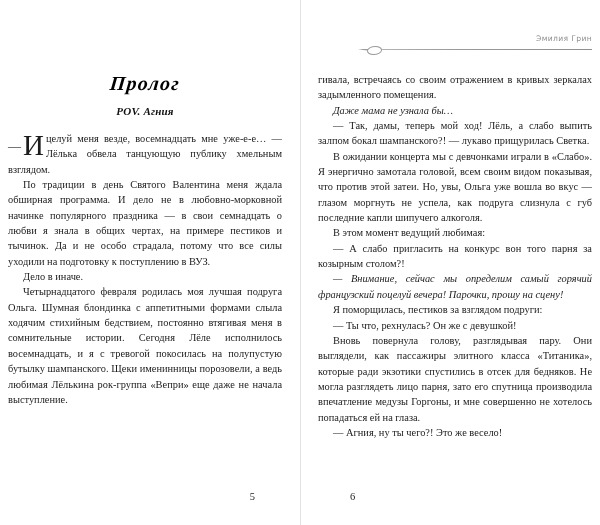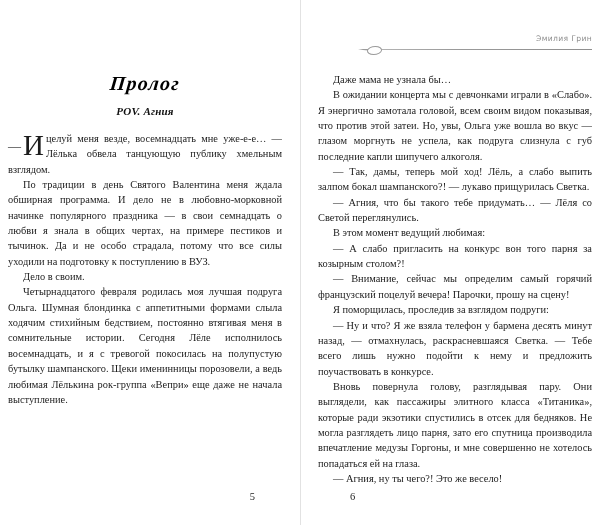--- a/index.html
+++ b/index.html
@@ -207,6 +207,7 @@
 
     <div class="right-body">
 
+      <p class="para noindent">гивала, встречаясь со своим отражением в кривых зеркалах задымленного помещения.</p>
 
       <p class="para italic">Даже мама не узнала бы…</p>
 

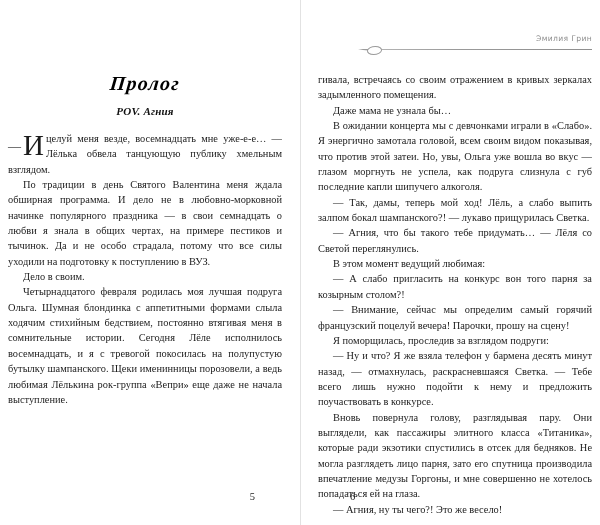--- a/index.html
+++ b/index.html
@@ -123,7 +123,7 @@
     hyphens: manual;
   }
   .para.noindent { text-indent: 0; }
-  .para.italic { }
+  .para.italic { font-style: italic; }
 
   
   .para-drop {

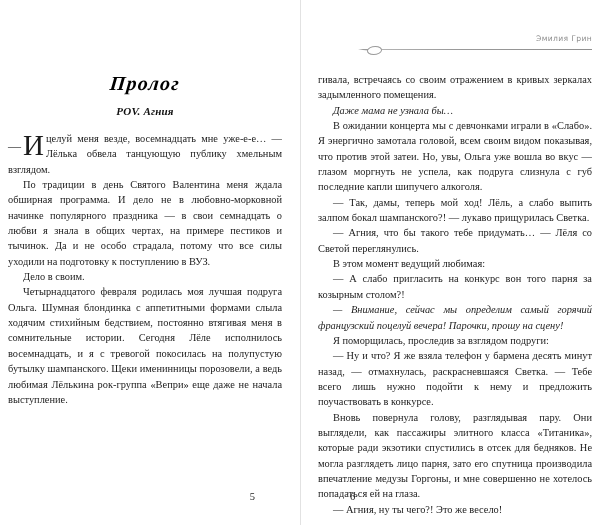--- a/index.html
+++ b/index.html
@@ -211,9 +211,9 @@
 
       <p class="para italic">Даже мама не узнала бы…</p>
 
+      <p class="para">— Так, дамы, теперь мой ход! Лёль, а слабо выпить залпом бокал шампанского?! — лукаво прищурилась Светка.</p>
+
       <p class="para">В ожидании концерта мы с девчонками играли в «Слабо». Я энергично замотала головой, всем своим видом показывая, что против этой затеи. Но, увы, Ольга уже вошла во вкус — глазом моргнуть не успела, как подруга слизнула с губ последние капли шипучего алкоголя.</p>
-
-      <p class="para">— Так, дамы, теперь мой ход! Лёль, а слабо выпить залпом бокал шампанского?! — лукаво прищурилась Светка.</p>
 
       <p class="para">— Агния, что бы такого тебе придумать… — Лёля со Светой переглянулись.</p>
 

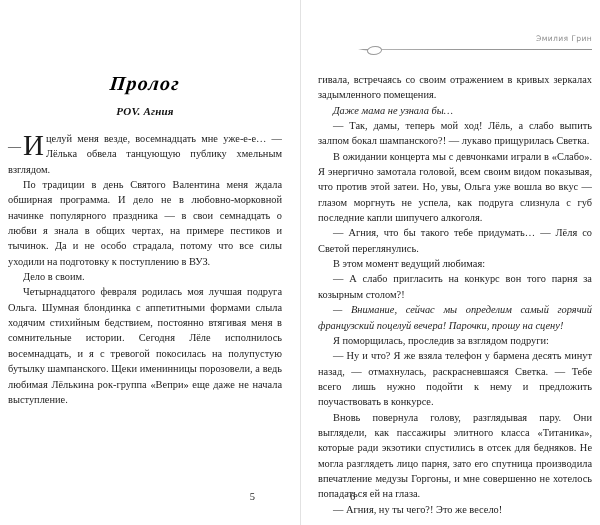--- a/index.html
+++ b/index.html
@@ -215,7 +215,6 @@
 
       <p class="para">В ожидании концерта мы с девчонками играли в «Слабо». Я энергично замотала головой, всем своим видом показывая, что против этой затеи. Но, увы, Ольга уже вошла во вкус — глазом моргнуть не успела, как подруга слизнула с губ последние капли шипучего алкоголя.</p>
 
-      <p class="para">— Агния, что бы такого тебе придумать… — Лёля со Светой переглянулись.</p>
 
       <p class="para">В этом момент ведущий любимая:</p>
 

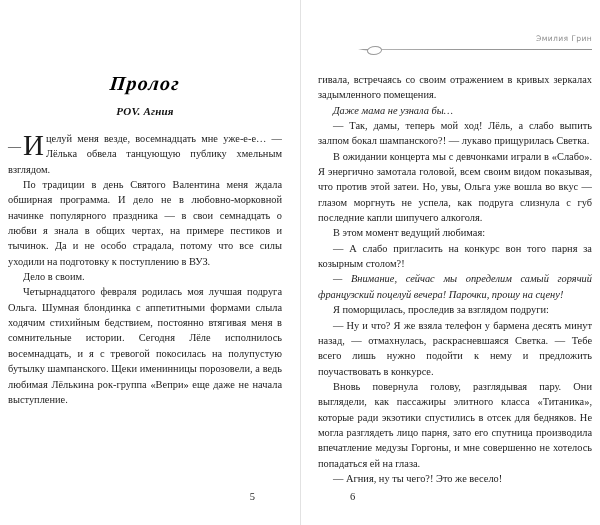--- a/index.html
+++ b/index.html
@@ -184,7 +184,7 @@
 
       <p class="para">По традиции в день Святого Валентина меня ждала обширная программа. И дело не в любовно-морковной начинке популярного праздника — в свои семнадцать о любви я знала в общих чертах, на примере пестиков и тычинок. Да и не особо страдала, потому что все силы уходили на подготовку к поступлению в ВУЗ.</p>
 
-      <p class="para">Дело в своим.</p>
+      <p class="para">Дело в иначе.</p>
 
       <p class="para">Четырнадцатого февраля родилась моя лучшая подруга Ольга. Шумная блондинка с аппетитными формами слыла ходячим стихийным бедствием, постоянно втягивая меня в сомнительные истории. Сегодня Лёле исполнилось восемнадцать, и я с тревогой покосилась на полупустую бутылку шампанского. Щеки именинницы порозовели, а ведь любимая Лёлькина рок-группа «Вепри» еще даже не начала выступление.</p>
 

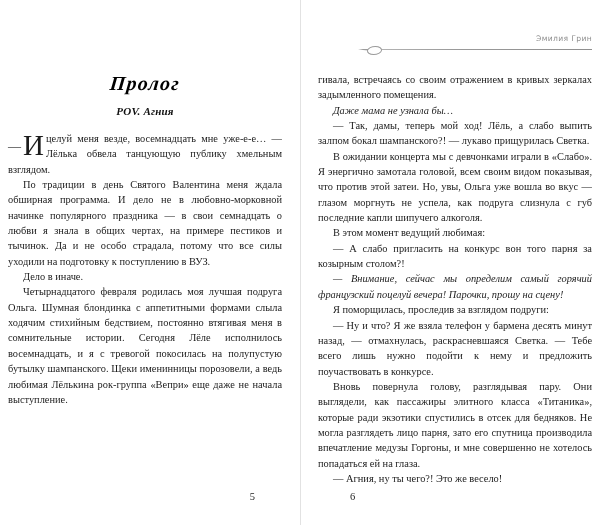--- a/index.html
+++ b/index.html
@@ -222,7 +222,7 @@
 
       <p class="para italic">— Внимание, сейчас мы определим самый горячий французский поцелуй вечера! Парочки, прошу на сцену!</p>
 
-      <p class="para">Я поморщилась, проследив за взглядом подруги:</p>
+      <p class="para">Я поморщилась, пестиков за взглядом подруги:</p>
 
 
       <p class="para">— Ну и что? Я же взяла телефон у бармена десять минут назад, — отмахнулась, раскрасневшаяся Светка. — Тебе всего лишь нужно подойти к нему и предложить поучаствовать в конкурсе.</p>

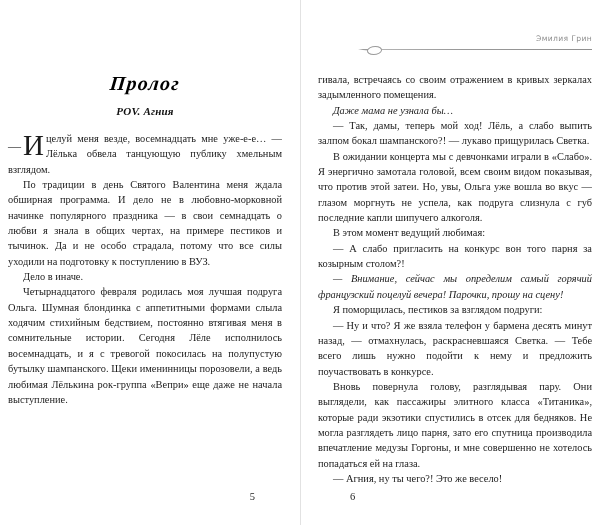--- a/index.html
+++ b/index.html
@@ -224,6 +224,7 @@
 
       <p class="para">Я поморщилась, пестиков за взглядом подруги:</p>
 
+      <p class="para">— Ты что, рехнулась? Он же с девушкой!</p>
 
       <p class="para">— Ну и что? Я же взяла телефон у бармена десять минут назад, — отмахнулась, раскрасневшаяся Светка. — Тебе всего лишь нужно подойти к нему и предложить поучаствовать в конкурсе.</p>
 

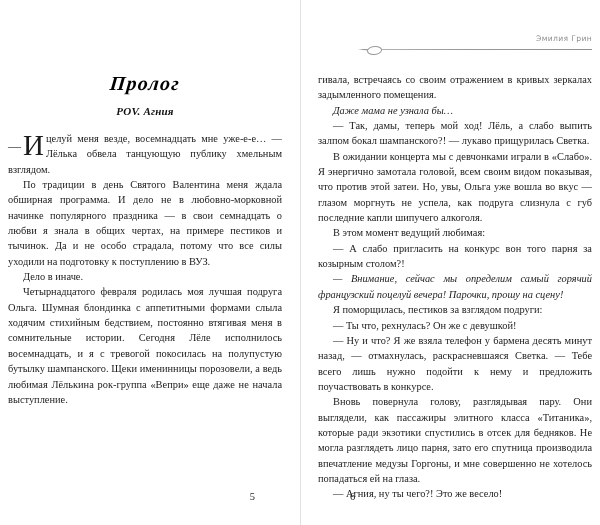--- a/index.html
+++ b/index.html
@@ -226,7 +226,6 @@
 
       <p class="para">— Ты что, рехнулась? Он же с девушкой!</p>
 
-      <p class="para">— Ну и что? Я же взяла телефон у бармена десять минут назад, — отмахнулась, раскрасневшаяся Светка. — Тебе всего лишь нужно подойти к нему и предложить поучаствовать в конкурсе.</p>
 
       <p class="para">Вновь повернула голову, разглядывая пару. Они выглядели, как пассажиры элитного класса «Титаника», которые ради экзотики спустились в отсек для бедняков. Не могла разглядеть лицо парня, зато его спутница производила впечатление медузы Горгоны, и мне совершенно не хотелось попадаться ей на глаза.</p>
 

